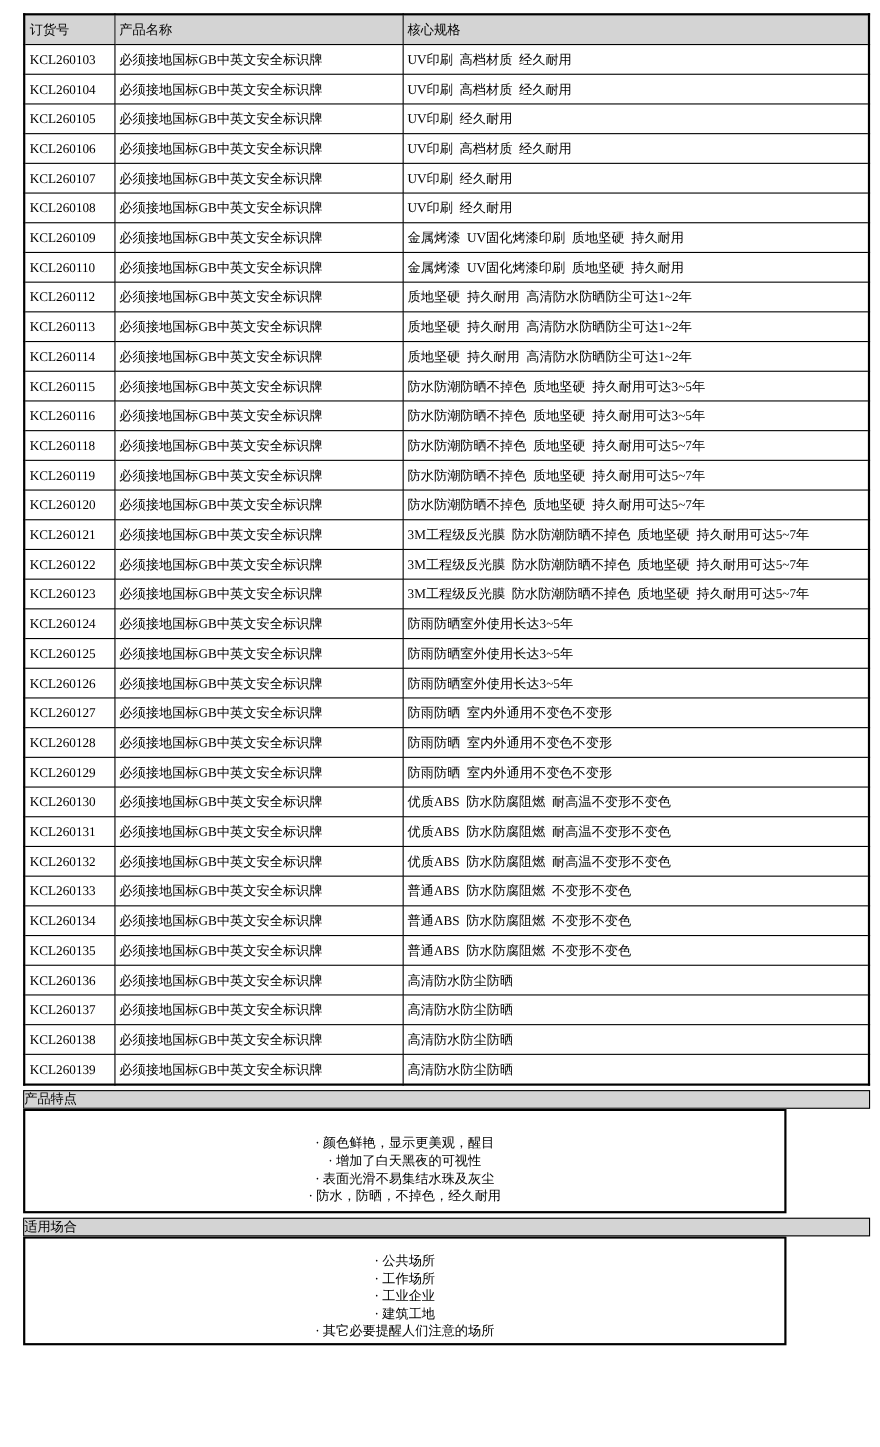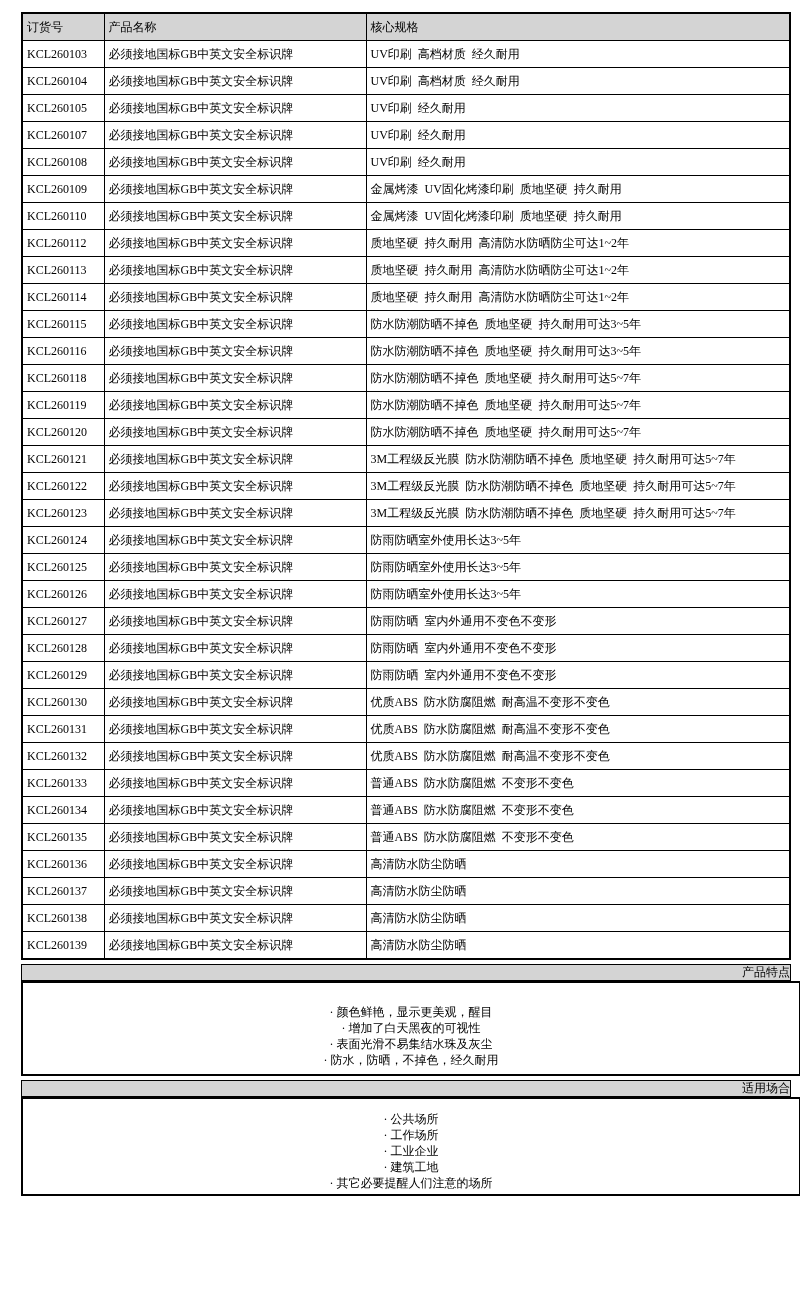--- a/index.html
+++ b/index.html
@@ -117,6 +117,11 @@
       <td>UV印刷  经久耐用</td>
     </tr>
         <tr>
+      <td>KCL260106</td>
+      <td>必须接地国标GB中英文安全标识牌</td>
+      <td>UV印刷  高档材质  经久耐用</td>
+    </tr>
+        <tr>
       <td>KCL260107</td>
       <td>必须接地国标GB中英文安全标识牌</td>
       <td>UV印刷  经久耐用</td>

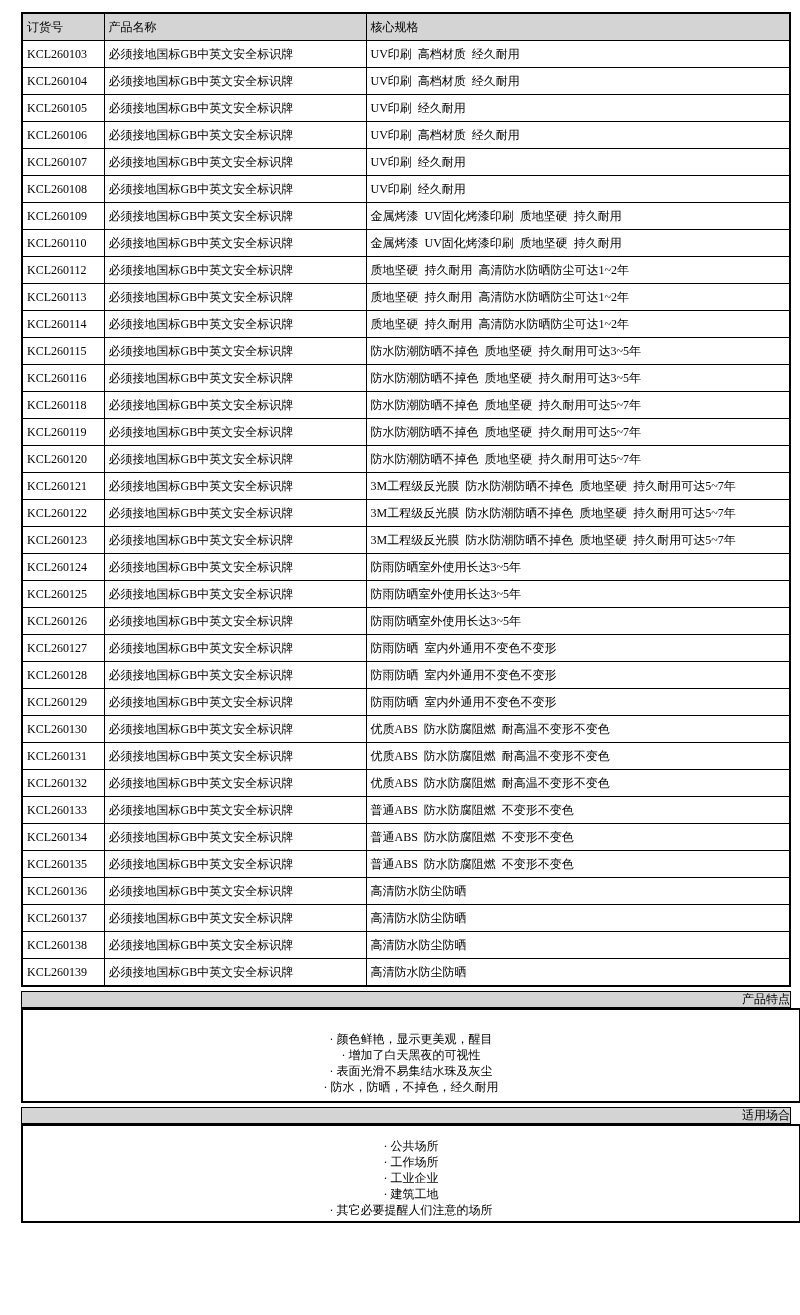--- a/index.html
+++ b/index.html
@@ -54,7 +54,7 @@
     font-size: 12px;
     line-height: 15px;
     height: 17px;
-    text-align: right;
+    text-align: left;
   }
   .box {
     box-sizing: border-box;

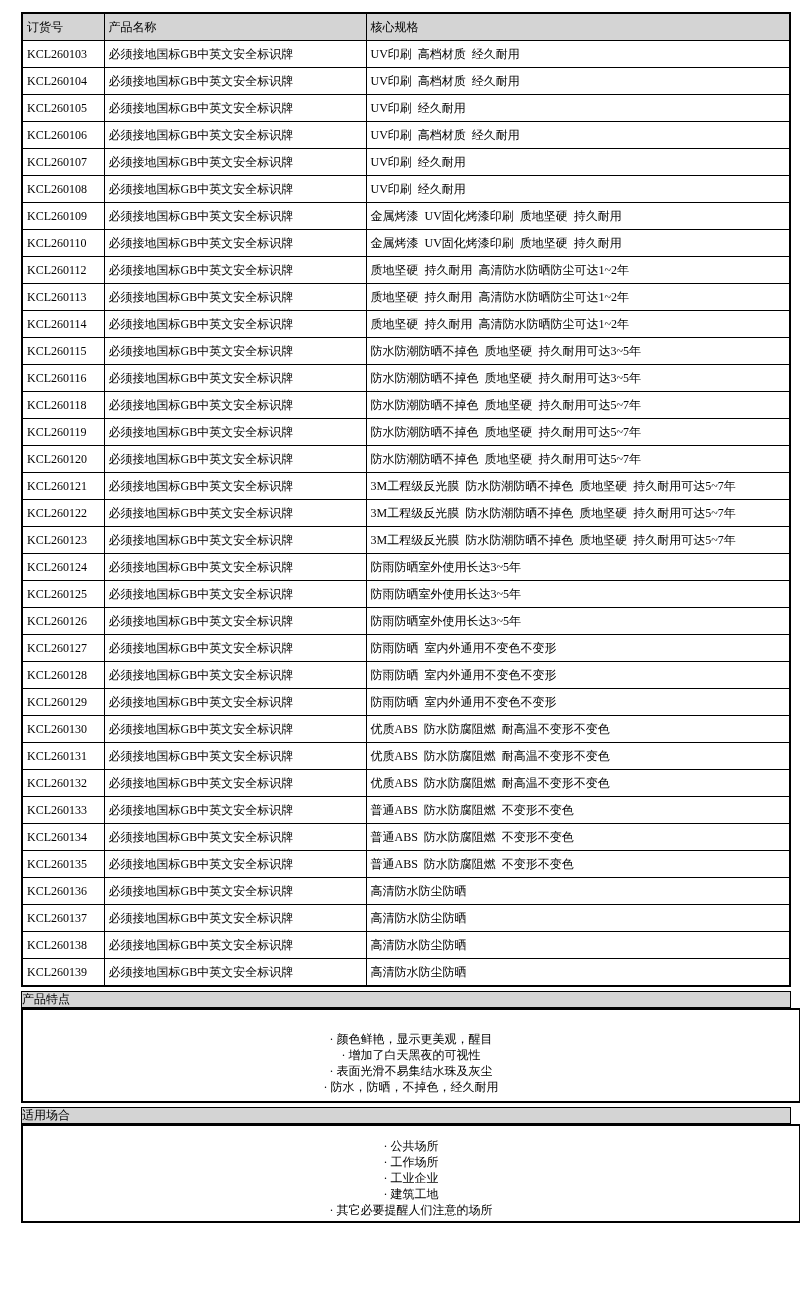--- a/index.html
+++ b/index.html
@@ -58,7 +58,7 @@
   }
   .box {
     box-sizing: border-box;
-    width: 780px;
+    width: 694px;
     border: 2px solid #000;
     background: #ffffff;
     text-align: center;

